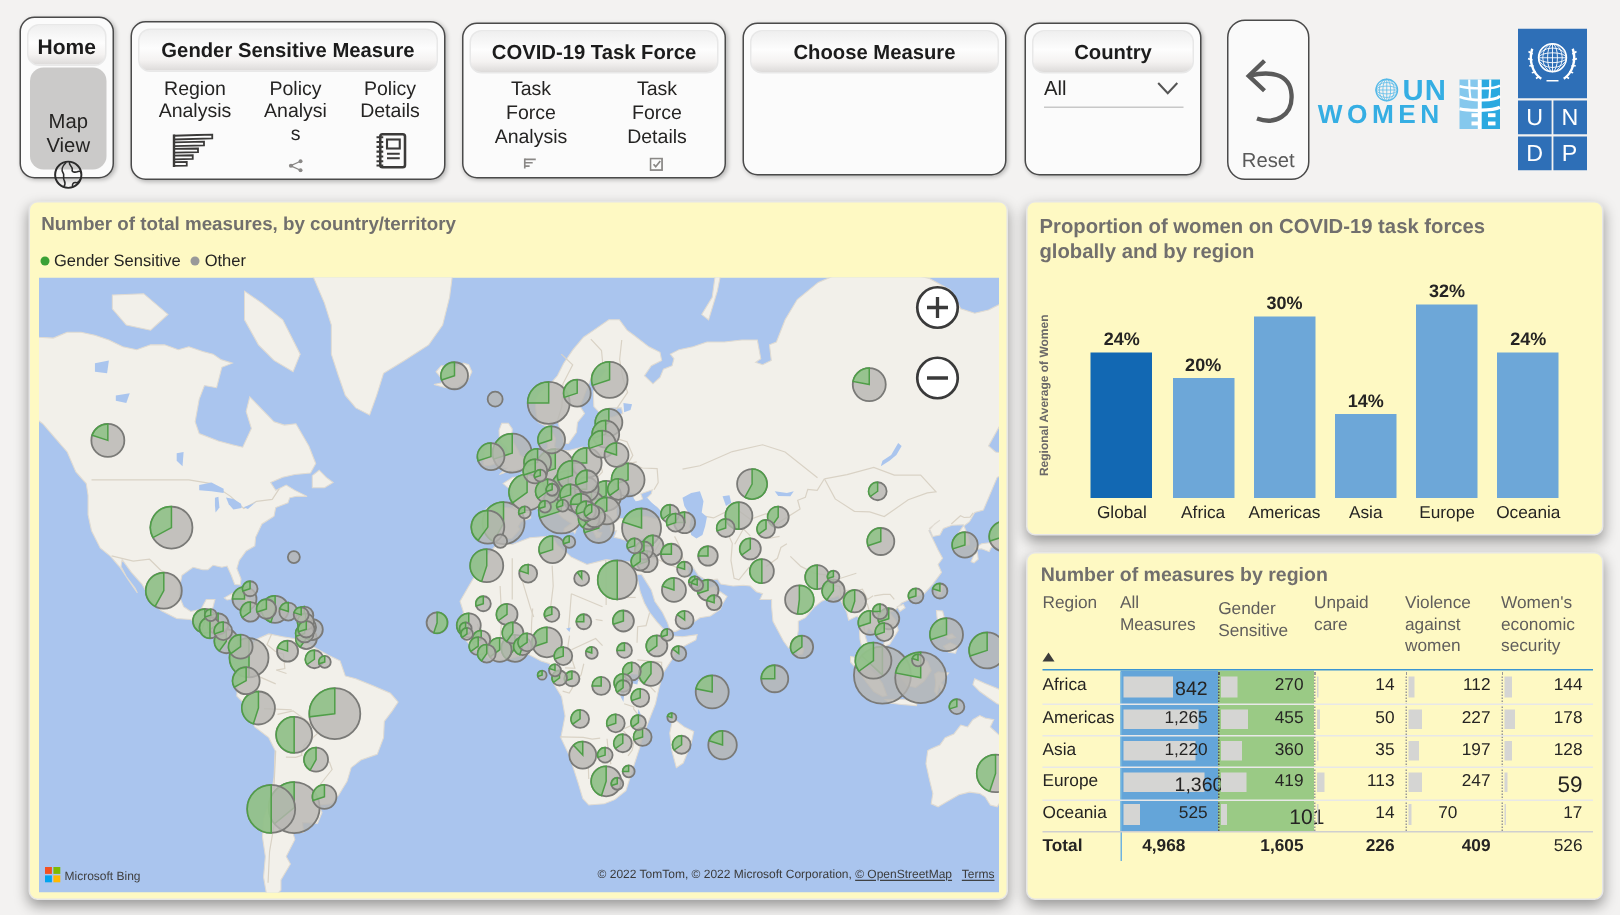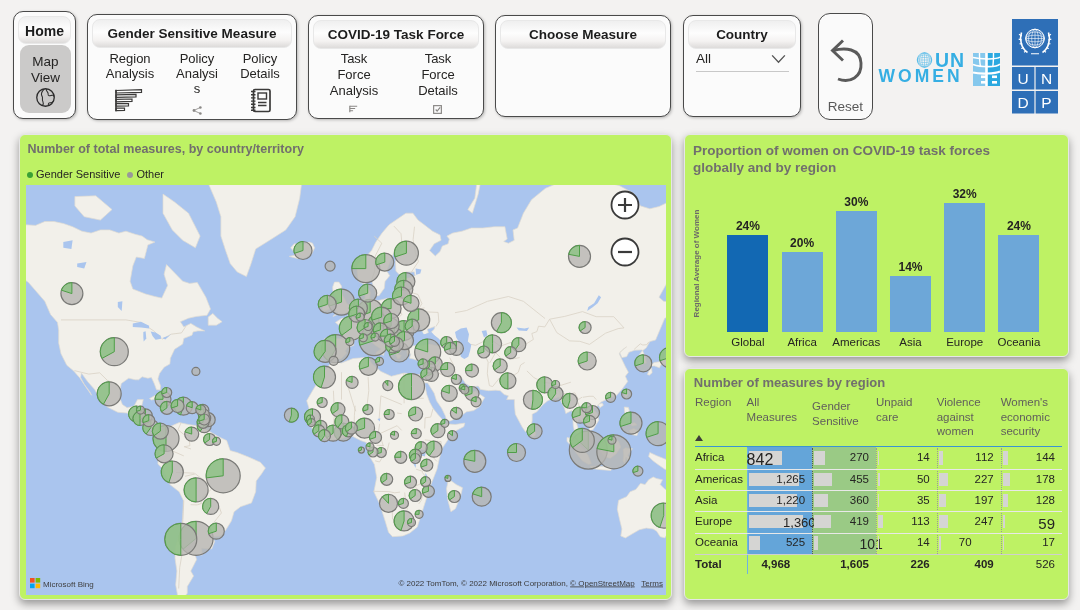--- a/index.html
+++ b/index.html
@@ -18,7 +18,7 @@
 <div class="navbox" style="left:13px;top:11px;width:63px;height:108px">
  <div class="navhead" style="font-size:14px;height:28px">Home</div>
  <div style="position:absolute;left:6px;top:33px;width:51px;height:68px;background:#cbcac9;border-radius:9px;text-align:center">
-   <div style="font-size:13.5px;color:#252423;line-height:15.5px;padding-top:9px">Map<br>View</div>
+   <div style="font-size:13.5px;color:#252423;line-height:15.5px;padding-top:28px">Map<br>View</div>
    <svg width="21" height="21" viewBox="0 0 24 24" style="margin-top:2px">
         <circle cx="12" cy="12" r="10" fill="none" stroke="#2b2b2b" stroke-width="1.5"></circle>
         <path d="M10.5,2.5 C7,6 6.5,8 8,10.5 C9.5,12.5 7.5,14 9,16.5 C10,18.5 9.5,20 8.5,21.3 M13,2.3 C12,5 15.5,5.5 15,8 C14.5,10 17,10.5 19.5,9.5 C21,9 21.8,10 22,11 M15.5,21.2 C14.5,19 16,17.5 18,18 C19.5,18.3 20.5,17 21.2,15.5" fill="none" stroke="#2b2b2b" stroke-width="1.2"></path>

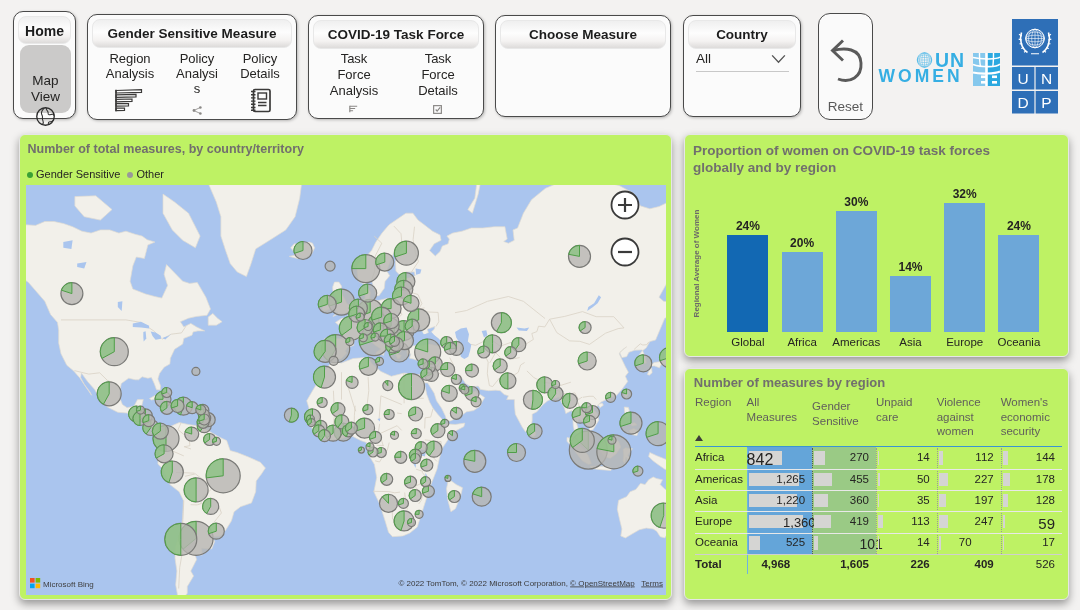--- a/index.html
+++ b/index.html
@@ -7,7 +7,7 @@
 .navbox{position:absolute;background:#fbfbfb;border:1px solid #4a4a4a;border-radius:10px;box-shadow:1px 1px 3px rgba(0,0,0,.25)}
 .navhead{position:absolute;left:4px;right:4px;top:4px;height:29px;border-radius:8px;background:linear-gradient(180deg,#efefef 0%,#fdfdfd 45%,#f4f2f1 75%,#dddbda 100%);border:1px solid #e8e8e8;text-align:center;font-weight:700;font-size:13.5px;color:#1c1c1c;line-height:28px}
 .navitem{position:absolute;text-align:center;font-size:13px;color:#252423;line-height:15px}
-.panel{position:absolute;background:#bef264;border-radius:6px;border:1px solid #e6e6e6;box-shadow:0 4px 9px rgba(0,0,0,.38)}
+.panel{position:absolute;background:#fef9c3;border-radius:6px;border:1px solid #e6e6e6;box-shadow:0 4px 9px rgba(0,0,0,.38)}
 .ptitle{position:absolute;font-size:13.5px;font-weight:700;color:#716f6d;letter-spacing:0}
 .bar{position:absolute;width:41px;background:#6da7d8}
 .blabel{position:absolute;width:60px;text-align:center;font-weight:700;font-size:12px;color:#252423}

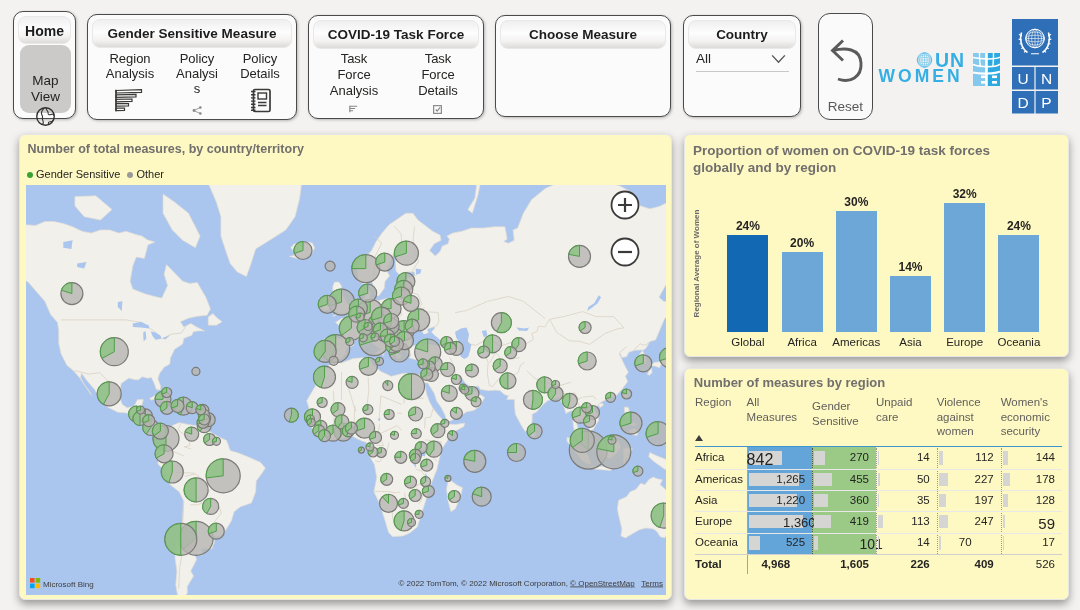--- a/index.html
+++ b/index.html
@@ -726,7 +726,7 @@
     </div>
  <div style="position:absolute;left:10px;top:82.10000000000002px;font-size:11.5px;color:#252423">Africa</div>
     <div style="position:absolute;left:63.60000000000002px;top:82.10000000000002px;width:33.4px;height:13.5px;background:#d5d5d3"></div>
-    <div style="position:absolute;left:61.60000000000002px;top:82.10000000000002px;width:58.5px;text-align:left;font-size:16px;color:#252423">842</div>
+    <div style="position:absolute;left:61.60000000000002px;top:82.10000000000002px;width:58.5px;text-align:right;font-size:13px;color:#252423">842</div>
     <div style="position:absolute;left:129.10000000000002px;top:82.10000000000002px;width:10.7px;height:13.5px;background:#d5d5d3"></div>
     <div style="position:absolute;left:127.10000000000002px;top:82.10000000000002px;width:56.89999999999998px;text-align:right;font-size:11.5px;color:#252423">270</div>
     <div style="position:absolute;left:193px;top:82.10000000000002px;width:1.2px;height:13.5px;background:#d5d5d3"></div>

